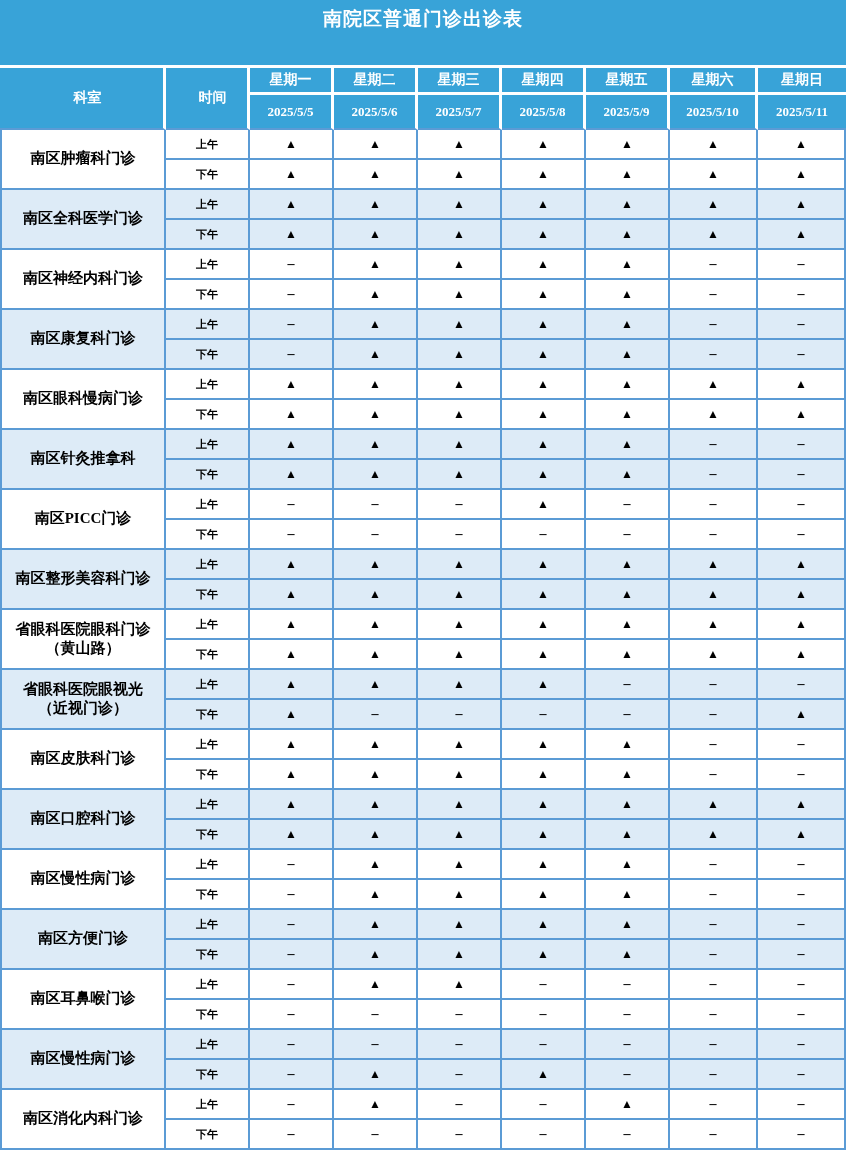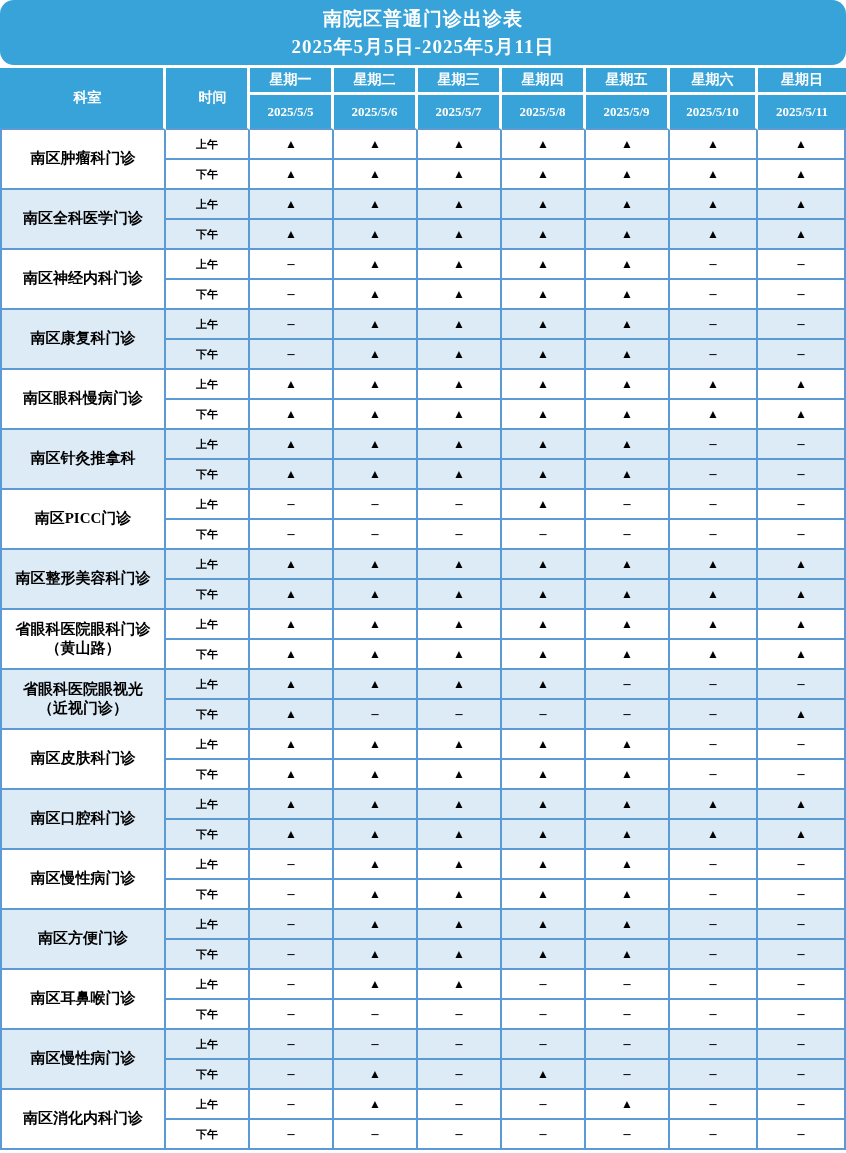--- a/index.html
+++ b/index.html
@@ -24,7 +24,6 @@
     text-align:center;
     padding-top:5px;
     margin-bottom:3px;
-    border-radius:14px;
   }
   .title-line{font-size:19px;line-height:28px;letter-spacing:1px;}
   table{

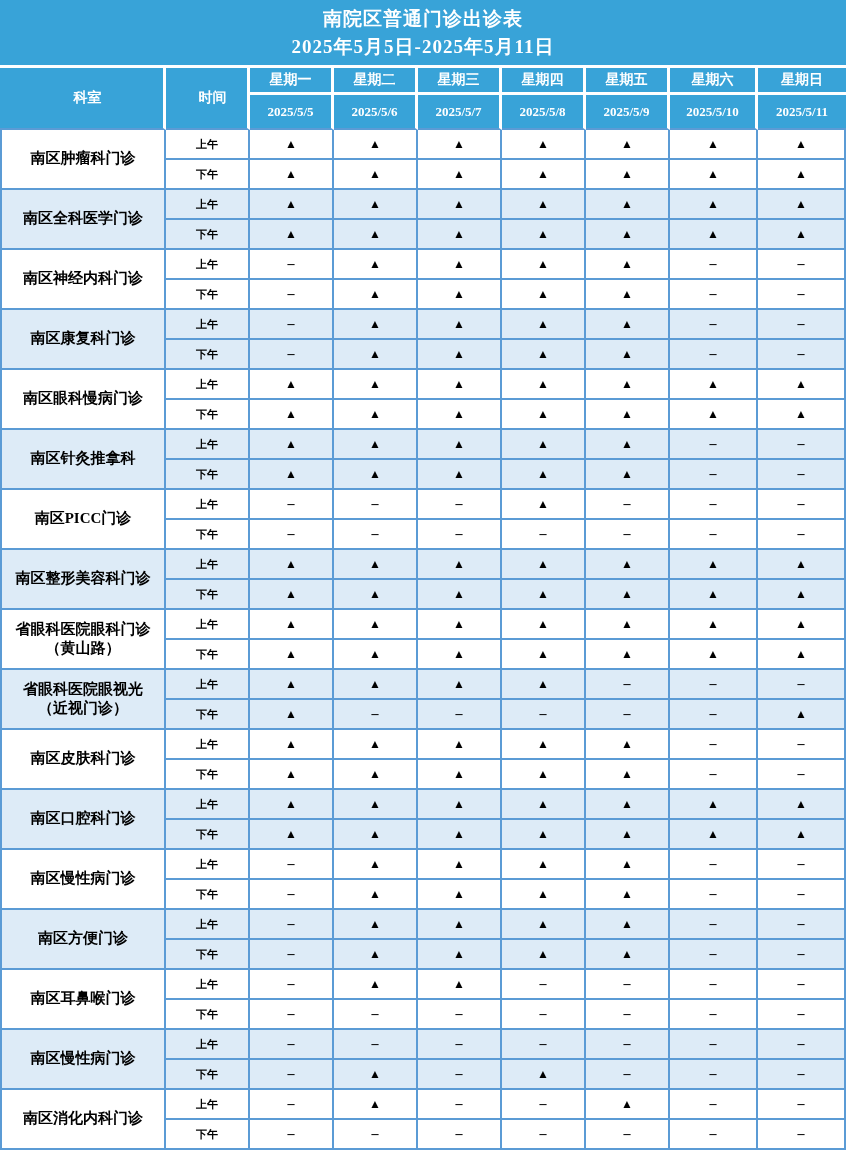--- a/index.html
+++ b/index.html
@@ -81,7 +81,6 @@
 <div class="wrap">
   <div class="title-block">
     <div class="title-line">南院区普通门诊出诊表</div>
-    <div class="title-line">2025年5月5日-2025年5月11日</div>
   </div>
   <table>
     <colgroup>

